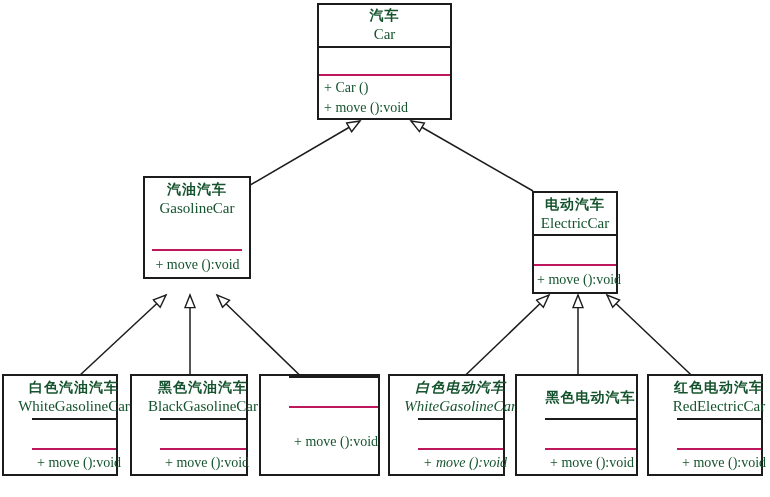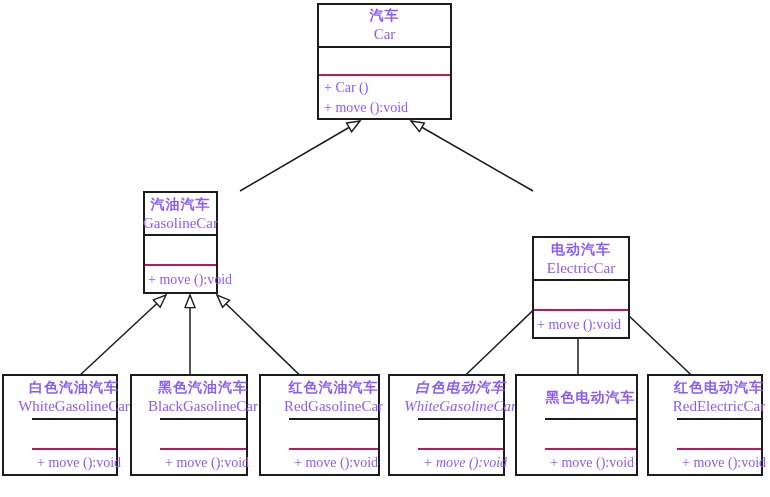--- a/index.html
+++ b/index.html
@@ -13,7 +13,7 @@
     height: 497px;
     background: #ffffff;
     font-family: "Liberation Serif", "DejaVu Serif", serif;
-    color: #8b5cf6;
+    color: #14532d;
     overflow: hidden;
   }
   svg.connectors {

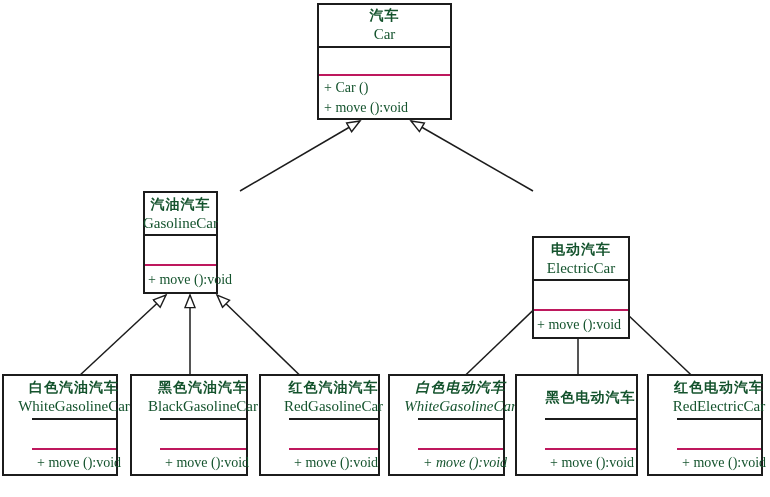--- a/index.html
+++ b/index.html
@@ -72,7 +72,7 @@
   .pos-car .cmp-attrs { height: 29px; }
 
   
-  .pos-gasoline            { left: 143px; top: 191px; width: 75px; height: 103px; }
+  .pos-gasoline            { left: 143px; top: 176px; width: 108px; height: 103px; align-items: center; }
   .pos-electric            { left: 532px; top: 191px; width: 98px; height: 103px; margin-top: 45px; }
   .pos-gasoline .cmp-title,
   .pos-electric .cmp-title { height: 41px; }

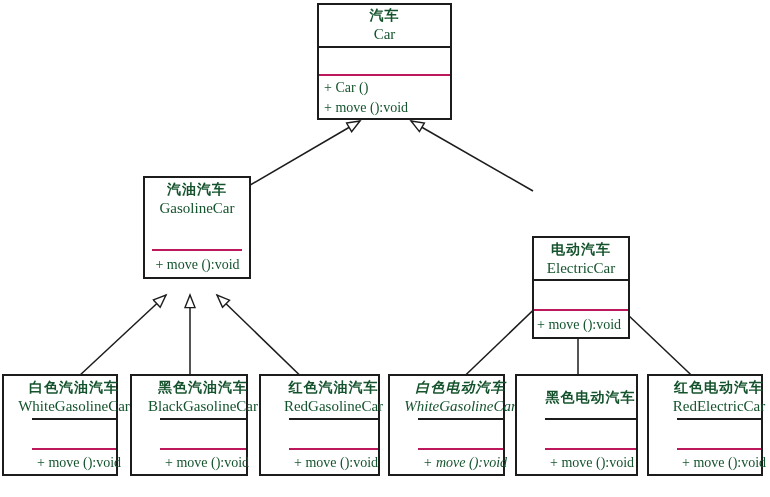--- a/index.html
+++ b/index.html
@@ -73,7 +73,7 @@
 
   
   .pos-gasoline            { left: 143px; top: 176px; width: 108px; height: 103px; align-items: center; }
-  .pos-electric            { left: 532px; top: 191px; width: 98px; height: 103px; margin-top: 45px; }
+  .pos-electric            { left: 532px; top: 191px; width: 86px; height: 103px; }
   .pos-gasoline .cmp-title,
   .pos-electric .cmp-title { height: 41px; }
   .pos-gasoline .cmp-attrs,

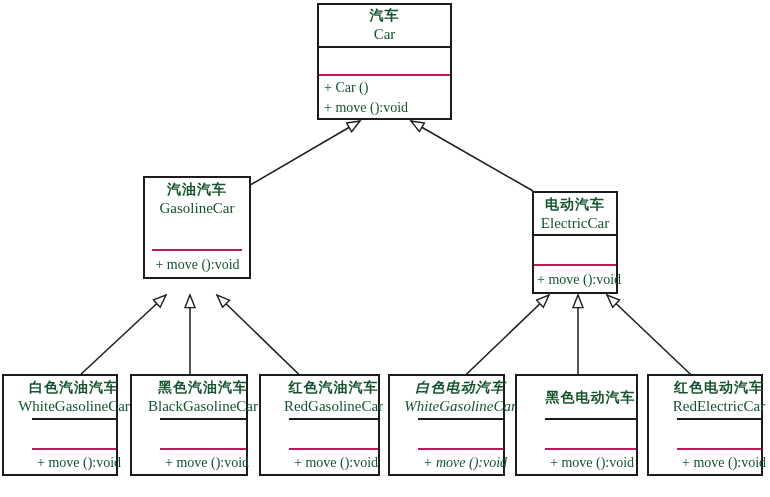--- a/index.html
+++ b/index.html
@@ -172,10 +172,6 @@
   </div>
 
   <div class="uml-class leaf pos-rgas">
-    <div class="cmp cmp-title">
-      <div class="name-zh">红色汽油汽车</div>
-      <div class="name-en">RedGasolineCar</div>
-    </div>
     <div class="cmp cmp-attrs"></div>
     <div class="cmp cmp-methods">
       <div class="method-line">+ move ():void</div>

